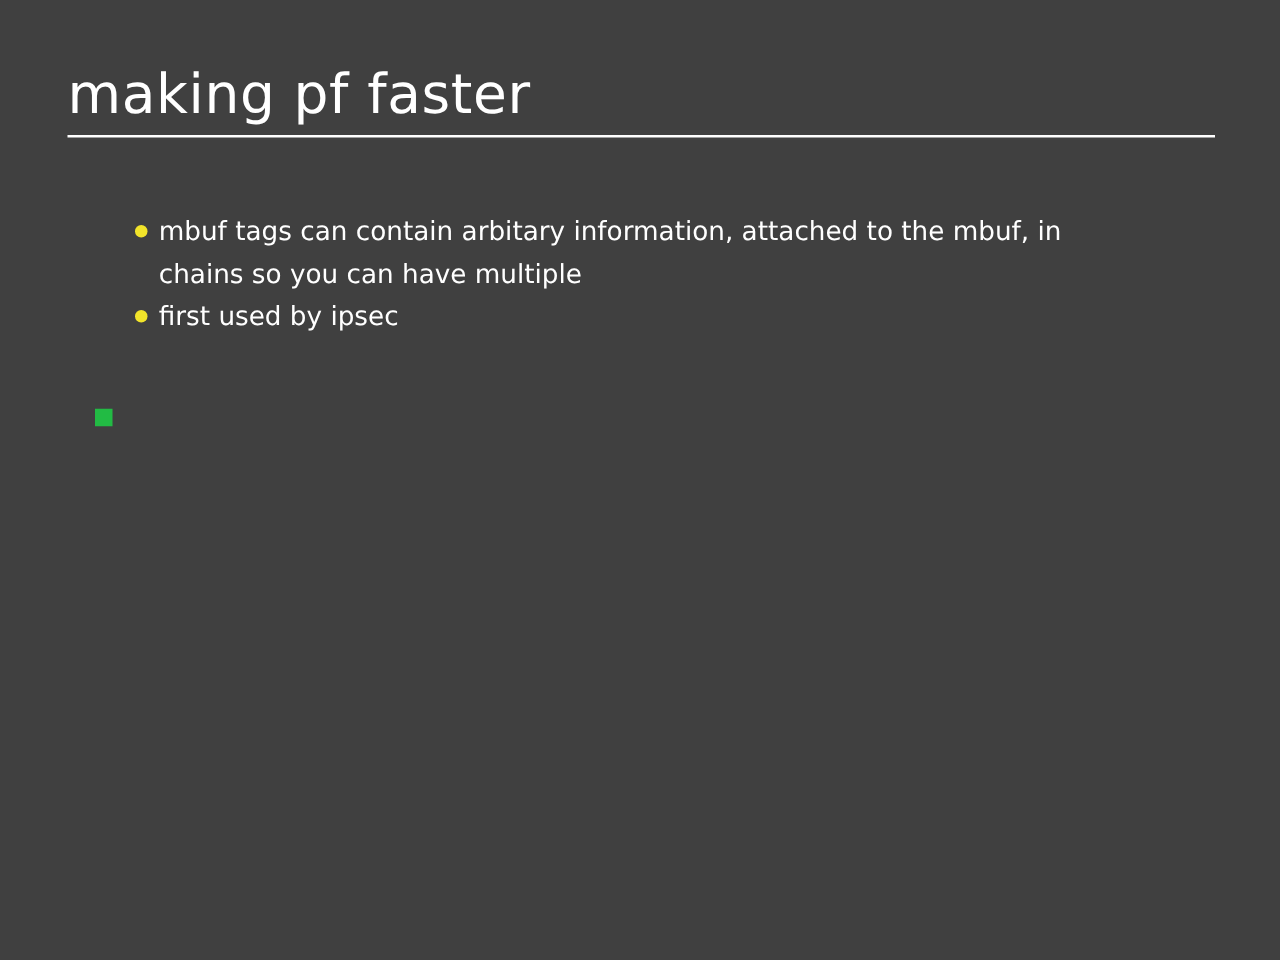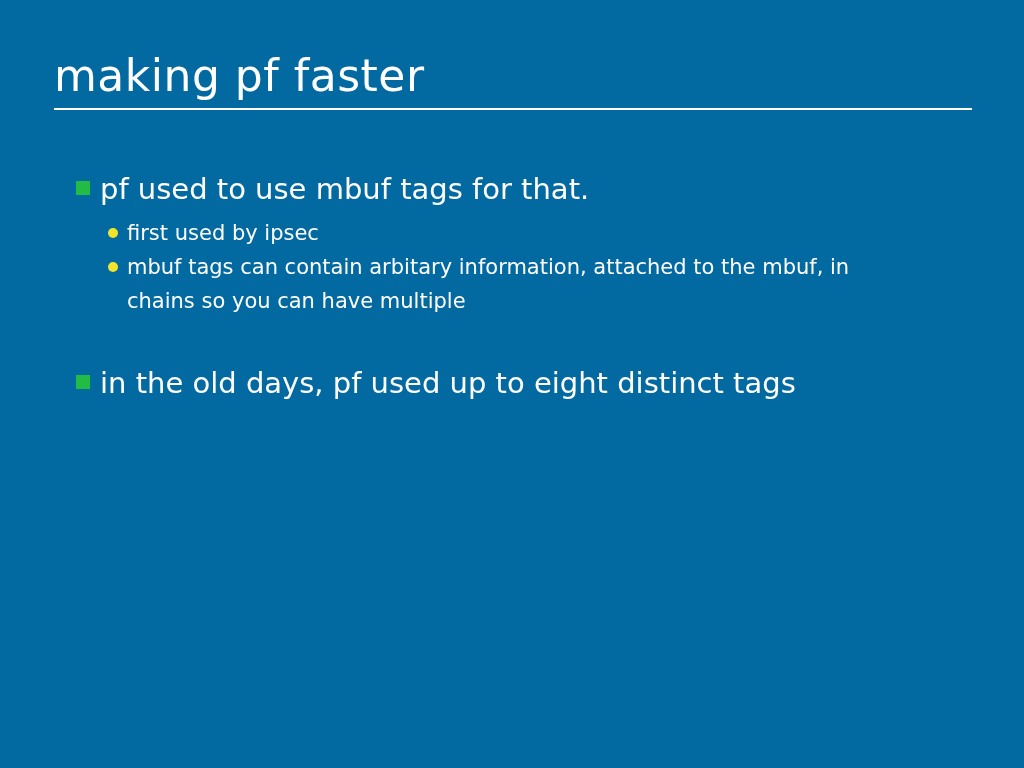--- a/index.html
+++ b/index.html
@@ -17,7 +17,7 @@
     position: relative;
     width: 1024px;
     height: 768px;
-    background: #0369a1;
+    background: #404040;
     box-sizing: border-box;
   }
   .title-block {

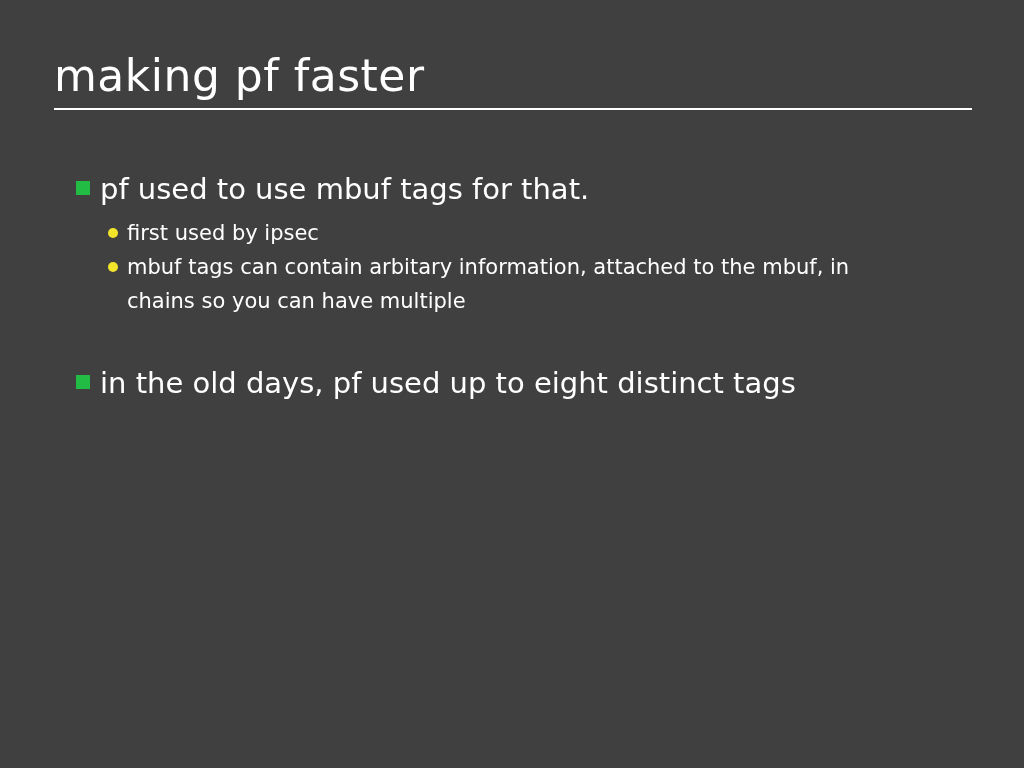--- a/index.html
+++ b/index.html
@@ -104,10 +104,6 @@
 
   <div class="content">
 
-    <div class="l1">
-      <span class="bullet1"></span>
-      <span class="l1-text">pf used to use mbuf tags for that.</span>
-    </div>
 
     <div class="l2">
       <span class="bullet2"></span>

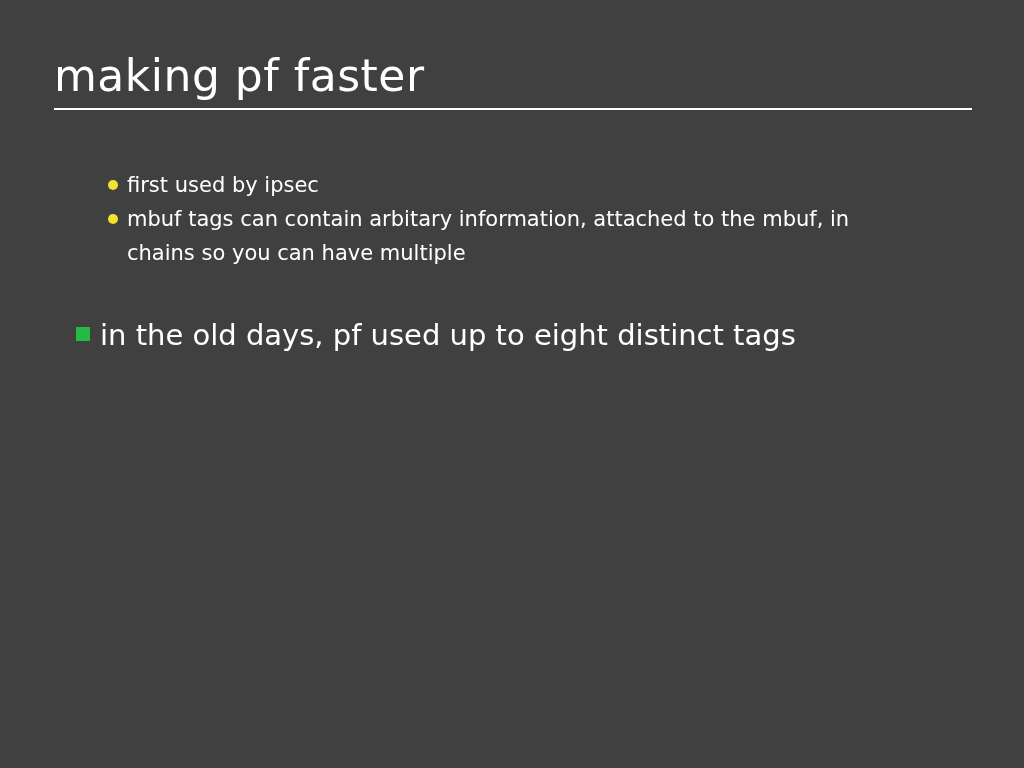--- a/index.html
+++ b/index.html
@@ -107,12 +107,12 @@
 
     <div class="l2">
       <span class="bullet2"></span>
-      <span class="l2-text">first used by ipsec</span>
+      <span class="l2-text">mbuf tags can contain arbitary information, attached to the mbuf, in chains so you can have multiple</span>
     </div>
 
     <div class="l2">
       <span class="bullet2"></span>
-      <span class="l2-text">mbuf tags can contain arbitary information, attached to the mbuf, in chains so you can have multiple</span>
+      <span class="l2-text">first used by ipsec</span>
     </div>
 
     <div class="gap-lg"></div>

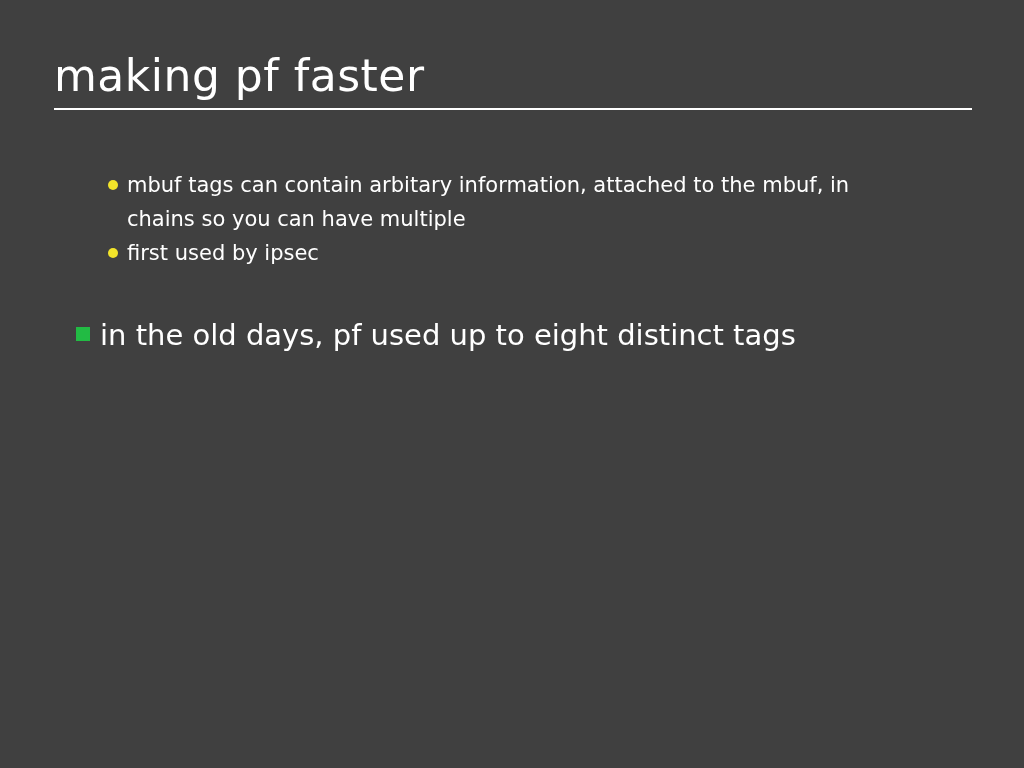--- a/index.html
+++ b/index.html
@@ -119,7 +119,6 @@
 
     <div class="l1">
       <span class="bullet1"></span>
-      <span class="l1-text">in the old days, pf used up to eight distinct tags</span>
     </div>
 
     <div class="gap-md"></div>

